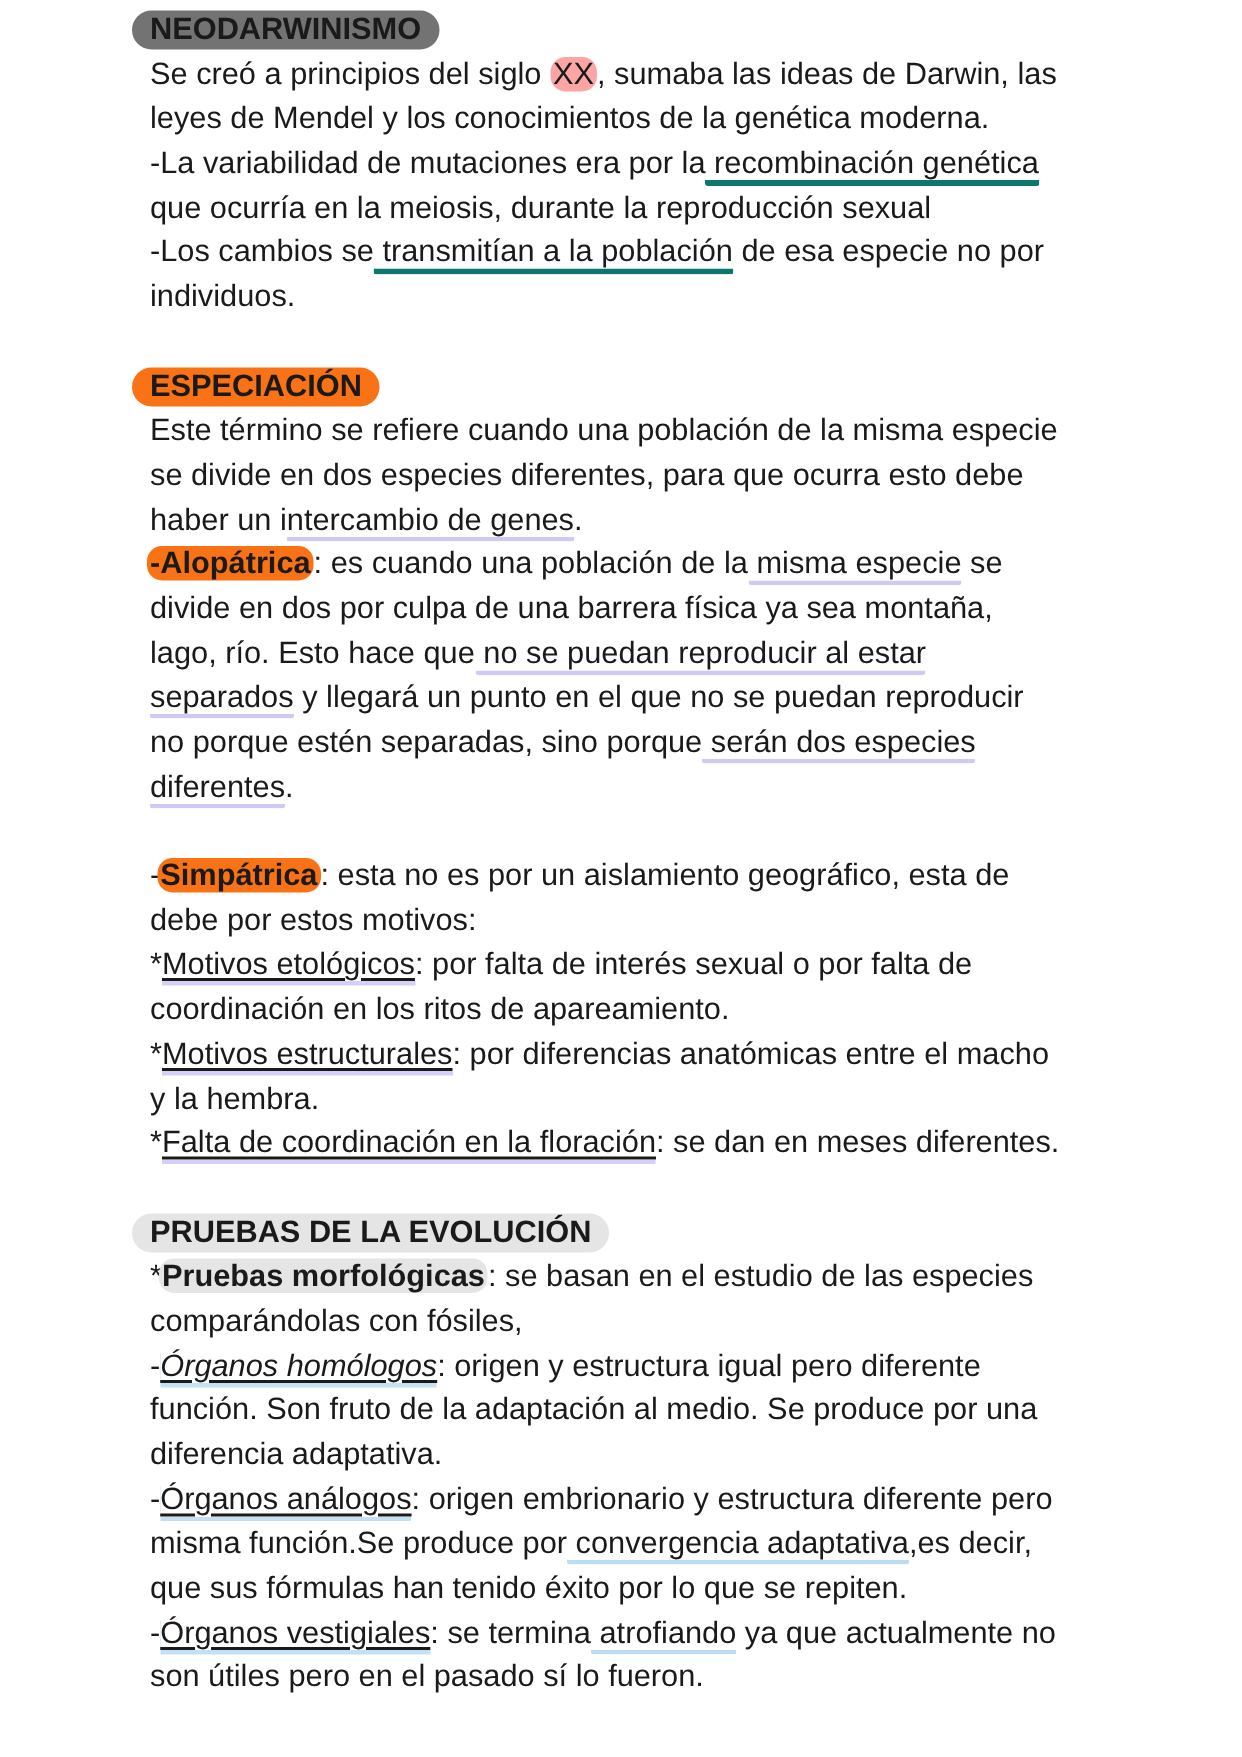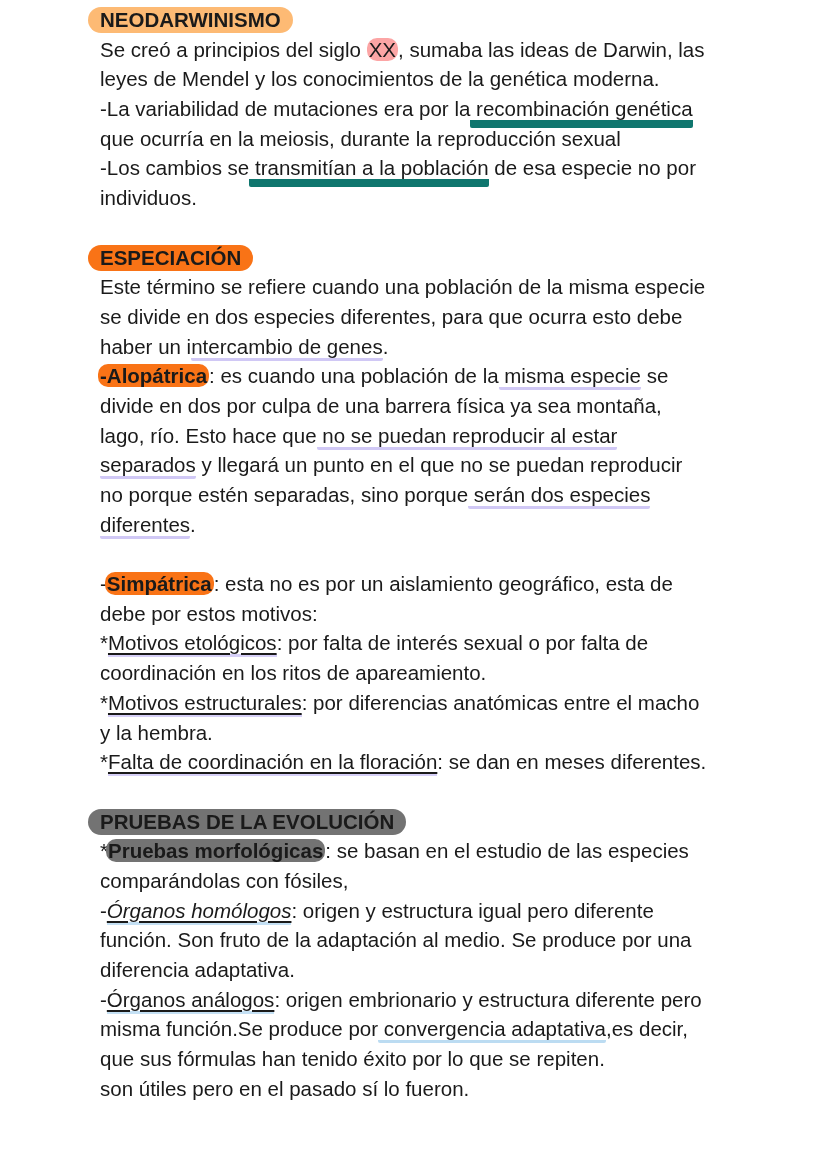--- a/index.html
+++ b/index.html
@@ -10,7 +10,7 @@
   .blank { height:29.7px; }
   .heading { display:inline-block; font-weight:bold; padding:0 12px; margin-left:-12px;
              border-radius:14px; line-height:26px; }
-  .hl-green { background:#fdba74; }
+  .hl-green { background:#737373; }
   .hl-purple { background:#f97316; }
   .hl-blue { background:#737373; }
   .ul-green { text-decoration:none; border-bottom:8px solid #0f766e; border-radius:2px; }

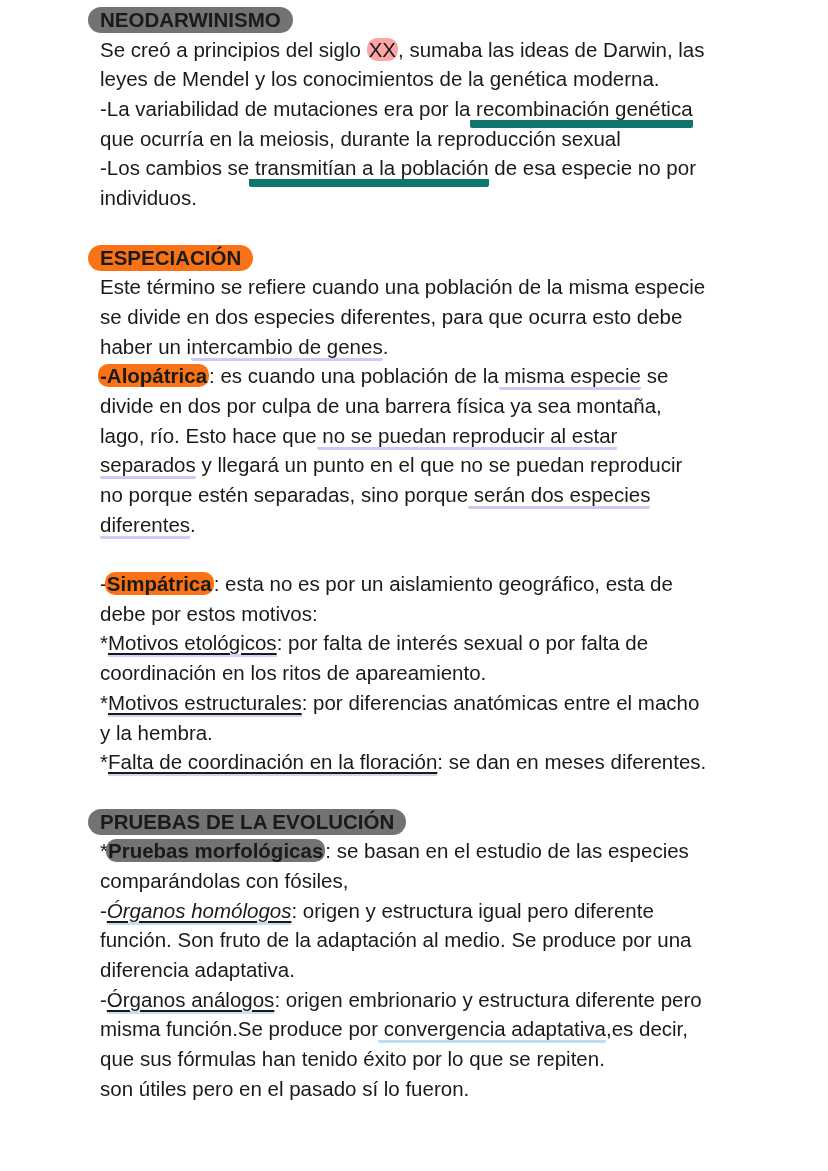--- a/index.html
+++ b/index.html
@@ -13,7 +13,7 @@
   .hl-green { background:#737373; }
   .hl-purple { background:#f97316; }
   .hl-blue { background:#737373; }
-  .ul-green { text-decoration:none; border-bottom:8px solid #0f766e; border-radius:2px; }
+  .ul-green { text-decoration:none; border-bottom:4px solid #0f766e; border-radius:2px; }
   .ul-purple { text-decoration:none; border-bottom:3px solid #d0c8f5; border-radius:2px; }
   .ul-blue { text-decoration:none; border-bottom:3px solid #bcdcf2; border-radius:2px; }
   .ul-black-purple { text-decoration:underline; text-decoration-thickness:1.5px; text-underline-offset:3px;

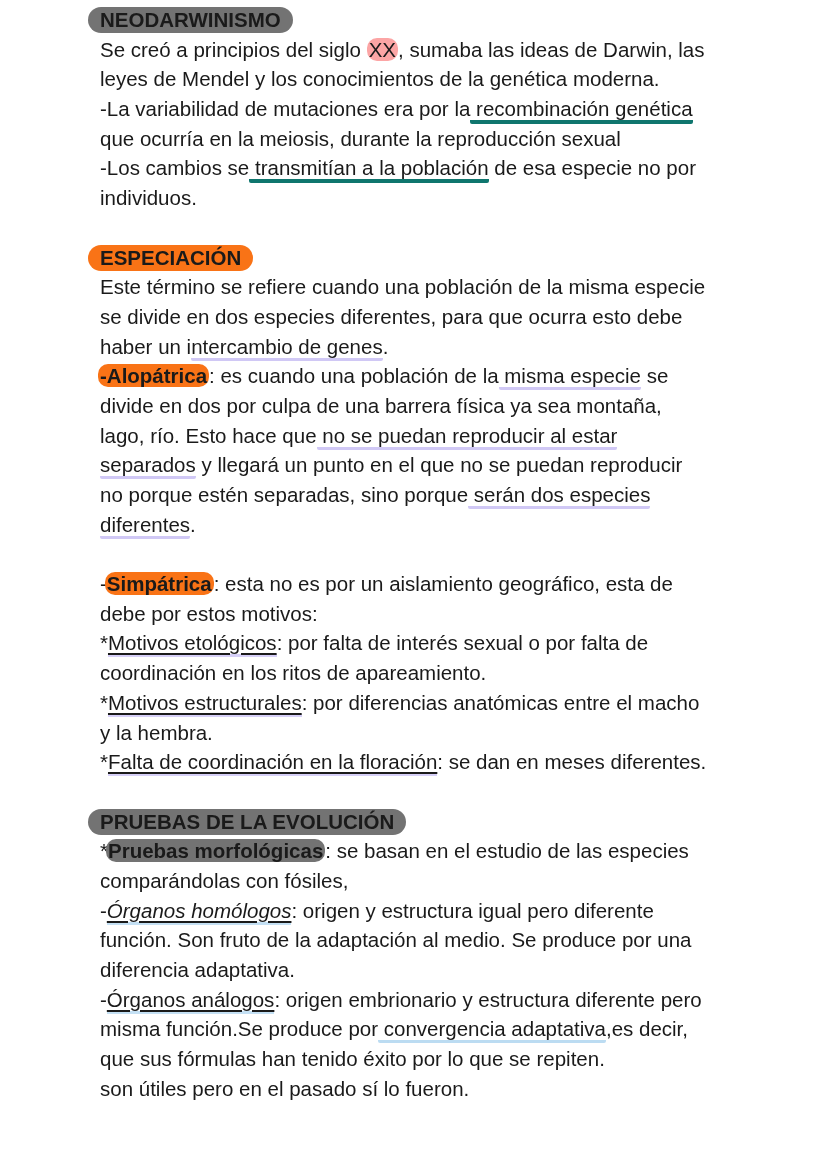--- a/index.html
+++ b/index.html
@@ -12,7 +12,7 @@
              border-radius:14px; line-height:26px; }
   .hl-green { background:#737373; }
   .hl-purple { background:#f97316; }
-  .hl-blue { background:#737373; }
+  .hl-blue { background:#e5e5e5; }
   .ul-green { text-decoration:none; border-bottom:4px solid #0f766e; border-radius:2px; }
   .ul-purple { text-decoration:none; border-bottom:3px solid #d0c8f5; border-radius:2px; }
   .ul-blue { text-decoration:none; border-bottom:3px solid #bcdcf2; border-radius:2px; }

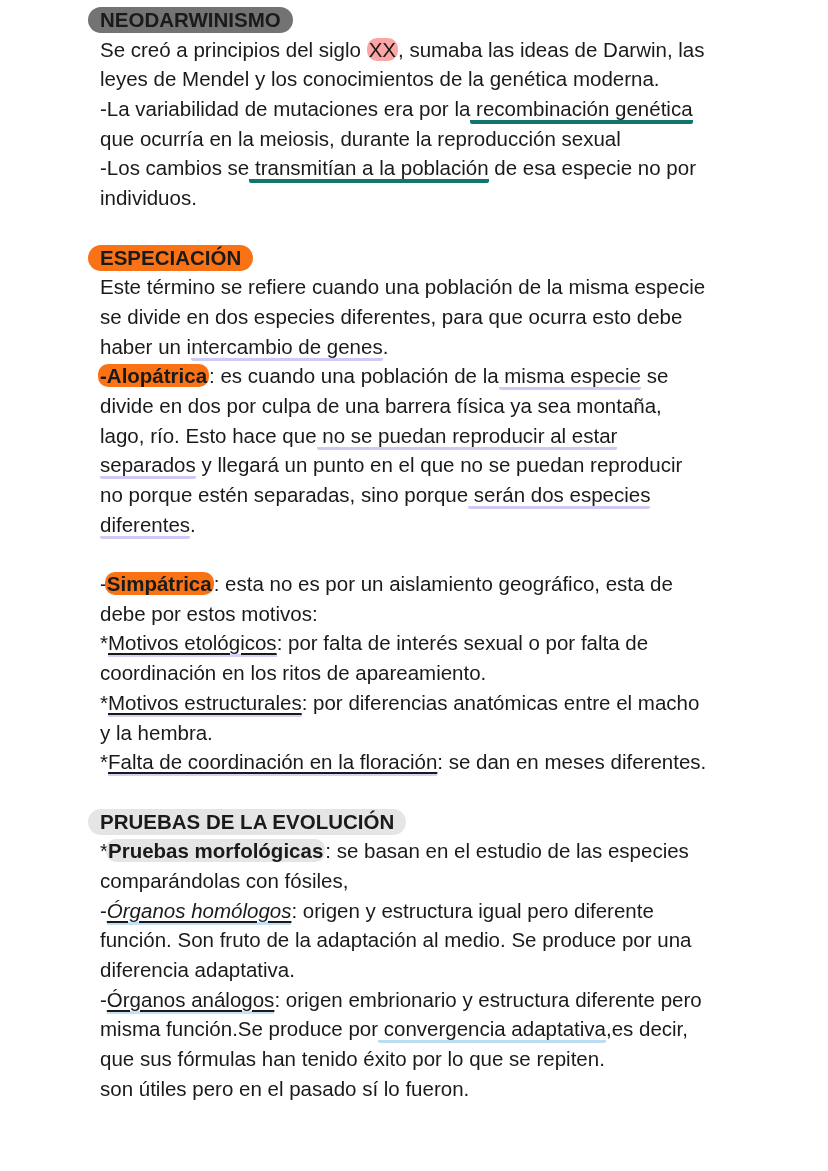--- a/index.html
+++ b/index.html
@@ -74,6 +74,7 @@
   <div class="line"><span>-</span><span class="ul-black-blue">Órganos análogos</span><span>: origen embrionario y estructura diferente pero</span></div>
   <div class="line"><span>misma función.Se produce por</span><span class="ul-blue"> convergencia adaptativa</span><span>,es decir,</span></div>
   <div class="line">que  sus fórmulas han tenido éxito por lo que se repiten.</div>
+  <div class="line"><span>-</span><span class="ul-black-blue">Órganos vestigiales</span><span>: se termina</span><span class="ul-blue"> atrofiando</span><span> ya que actualmente no</span></div>
   <div class="line">son útiles pero en el pasado sí lo fueron.</div>
 </div>
 

